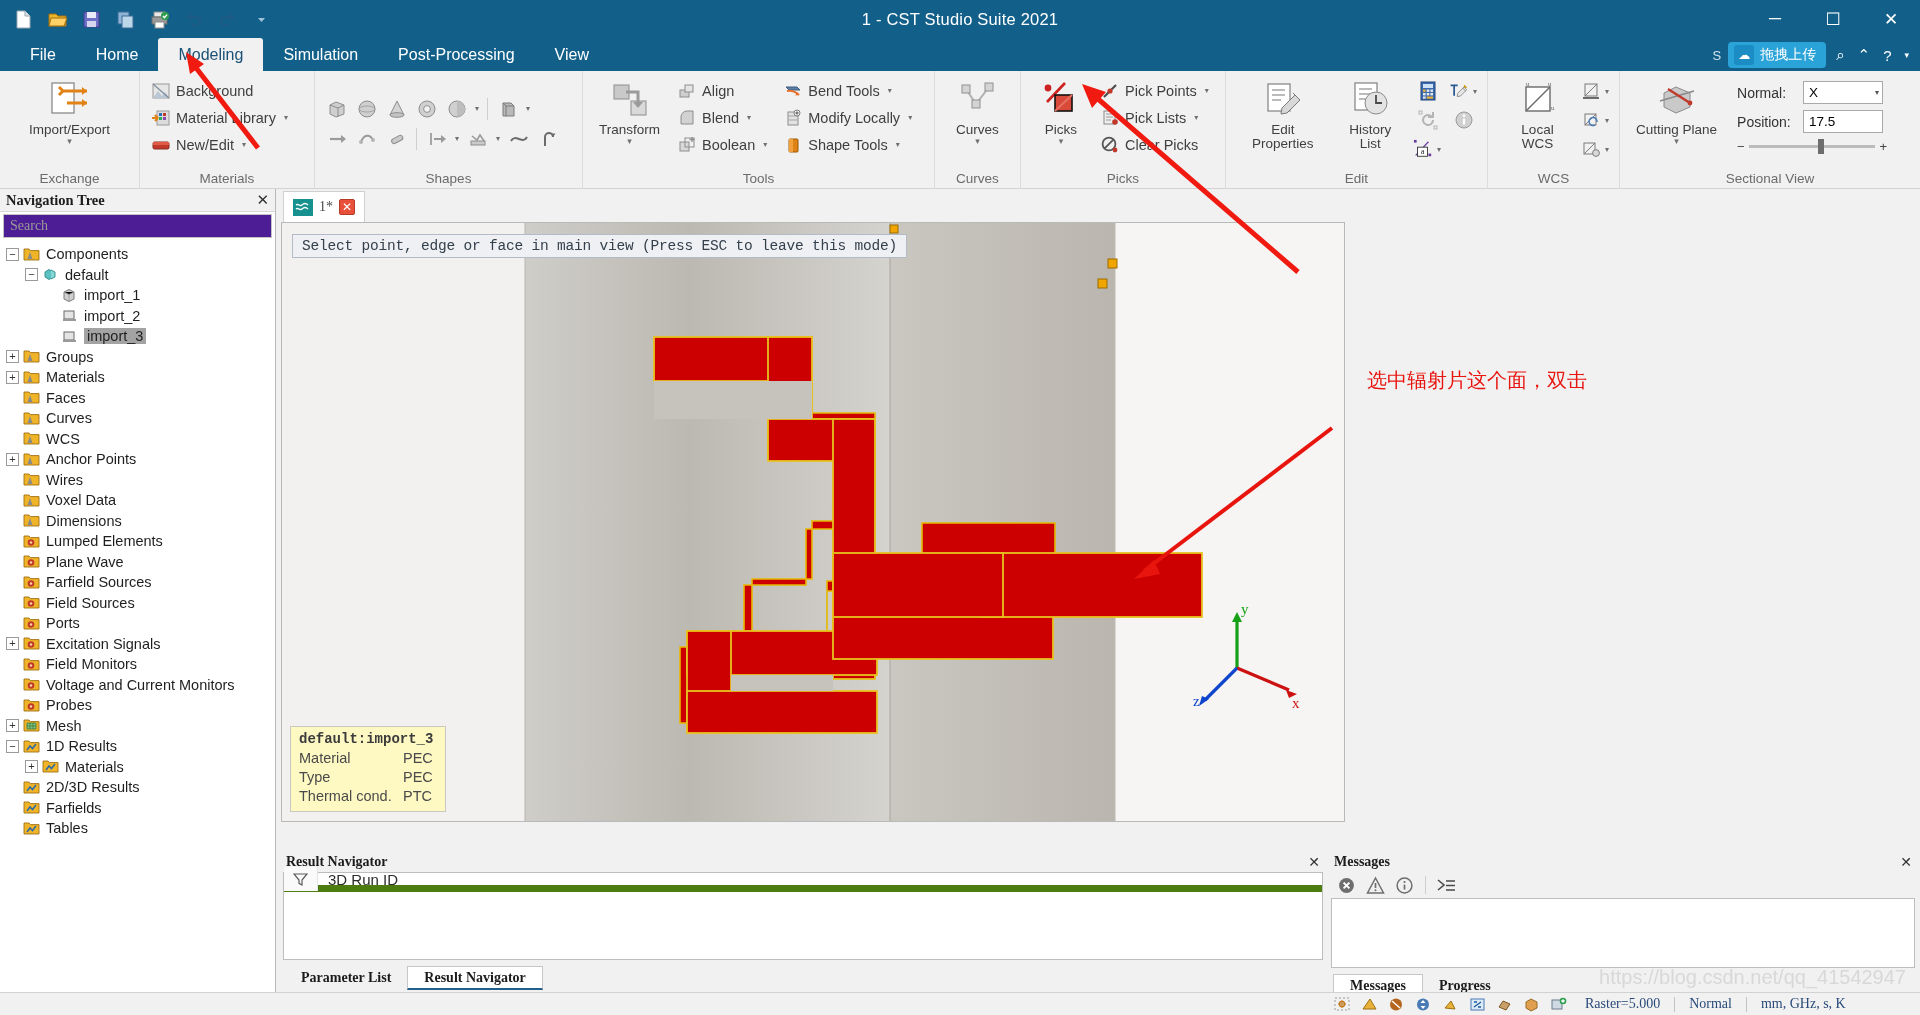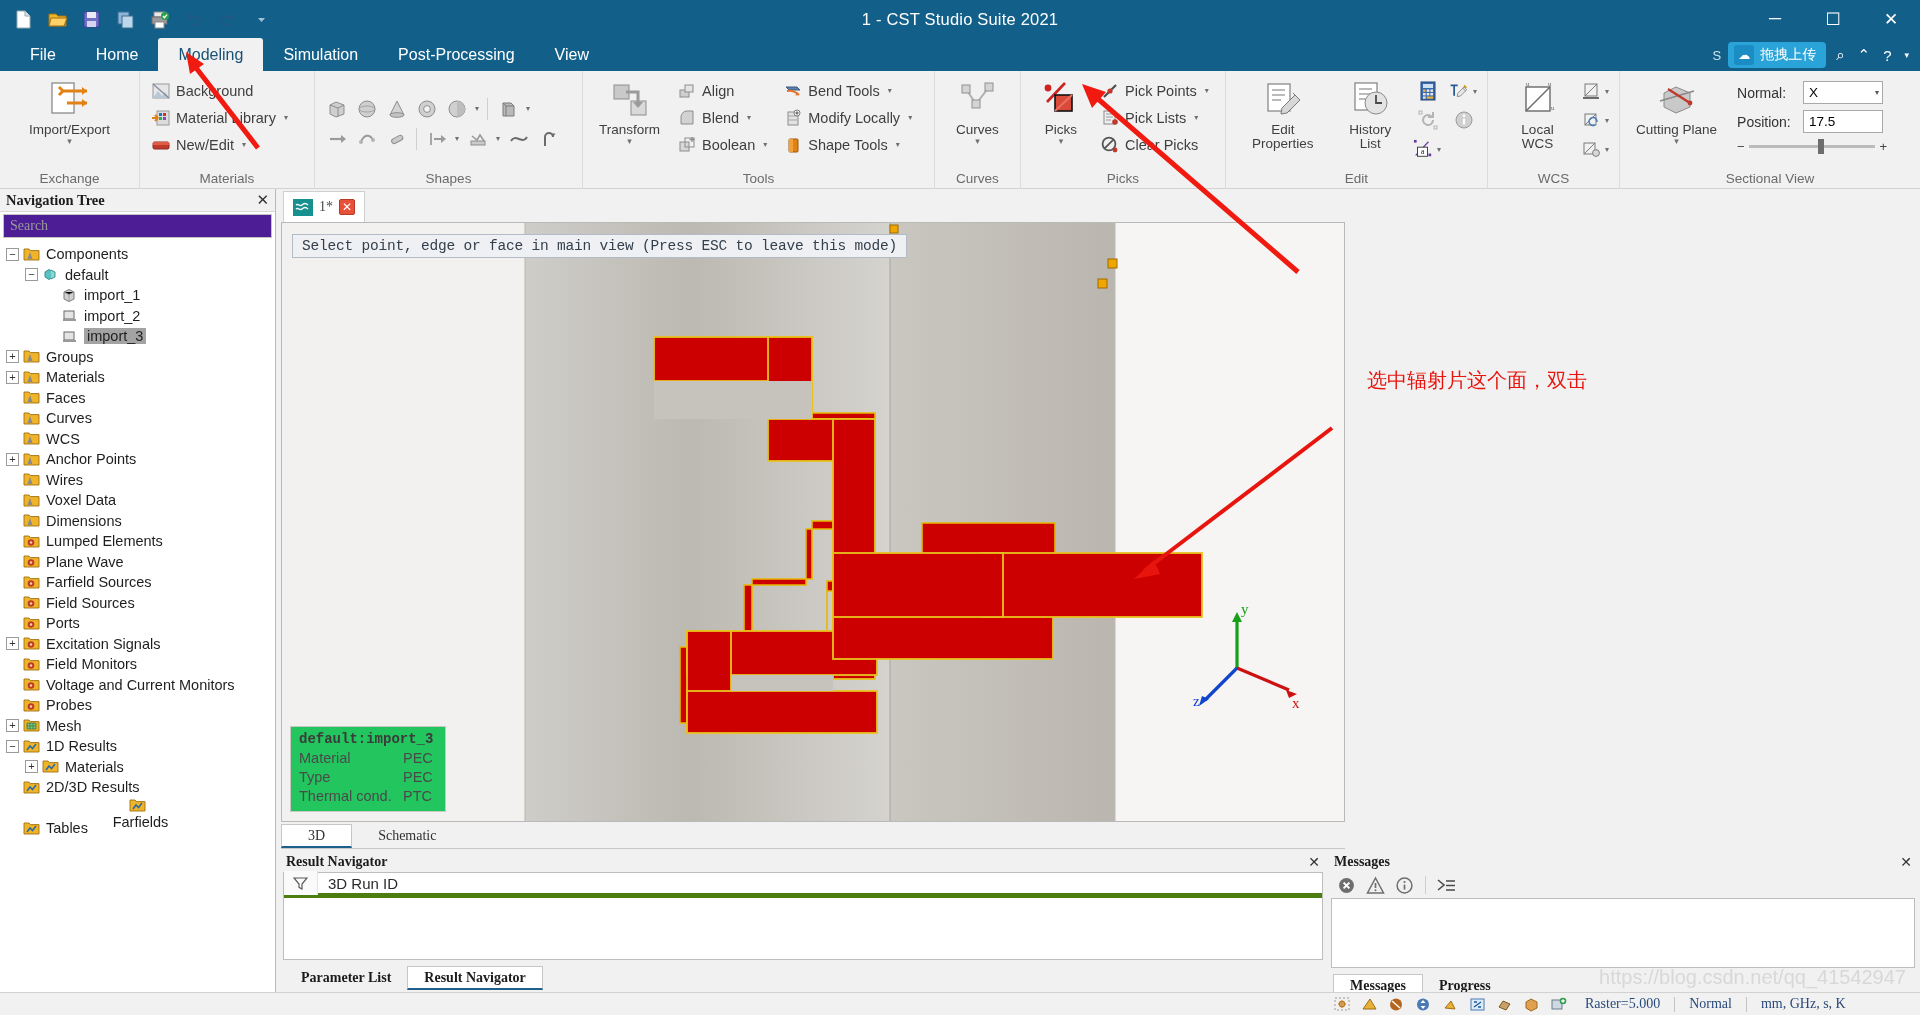--- a/index.html
+++ b/index.html
@@ -133,7 +133,7 @@
     z-index:6; letter-spacing:-.2px;
   }
   .infobox {
-    position:absolute; left:8px; bottom:9px; background:#22c55e; border:1px solid #c9c9c4;
+    position:absolute; left:8px; bottom:9px; background:#fef9c3; border:1px solid #c9c9c4;
     padding:4px 8px 5px 8px; z-index:6; min-width:156px;
   }
   .infobox .ttl { font-size:14px; color:#3b3b3b; font-weight:bold; font-family:"Liberation Mono", monospace; margin-bottom:2px; }

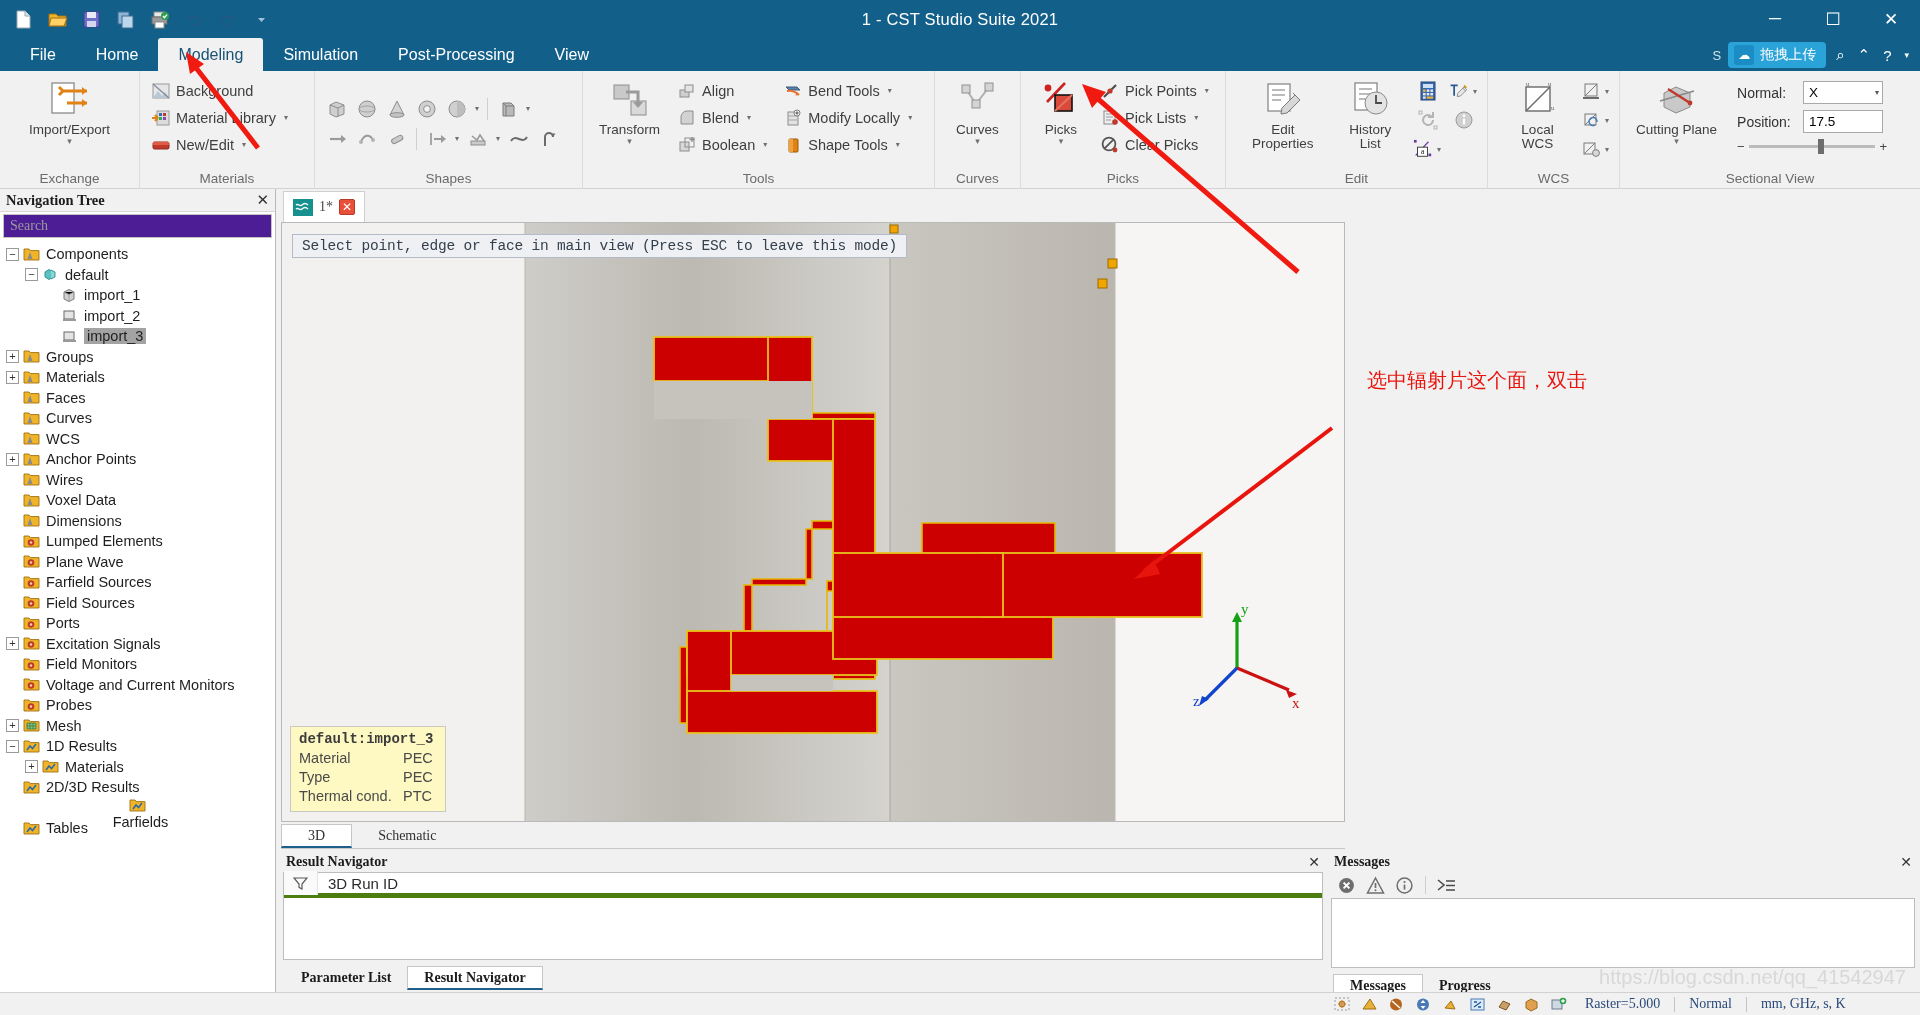--- a/index.html
+++ b/index.html
@@ -1021,7 +1021,7 @@
           </span>
           <span class="tlabel">2D/3D Results</span>
         </div>
-        <div class="tnode" style="padding-left: 0px; flex-direction: column;">
+        <div class="tnode" style="padding-left: 0px;">
           <span class="tspacer"></span>
           <span class="ticon">
             <svg width="17" height="15" viewBox="0 0 17 15">

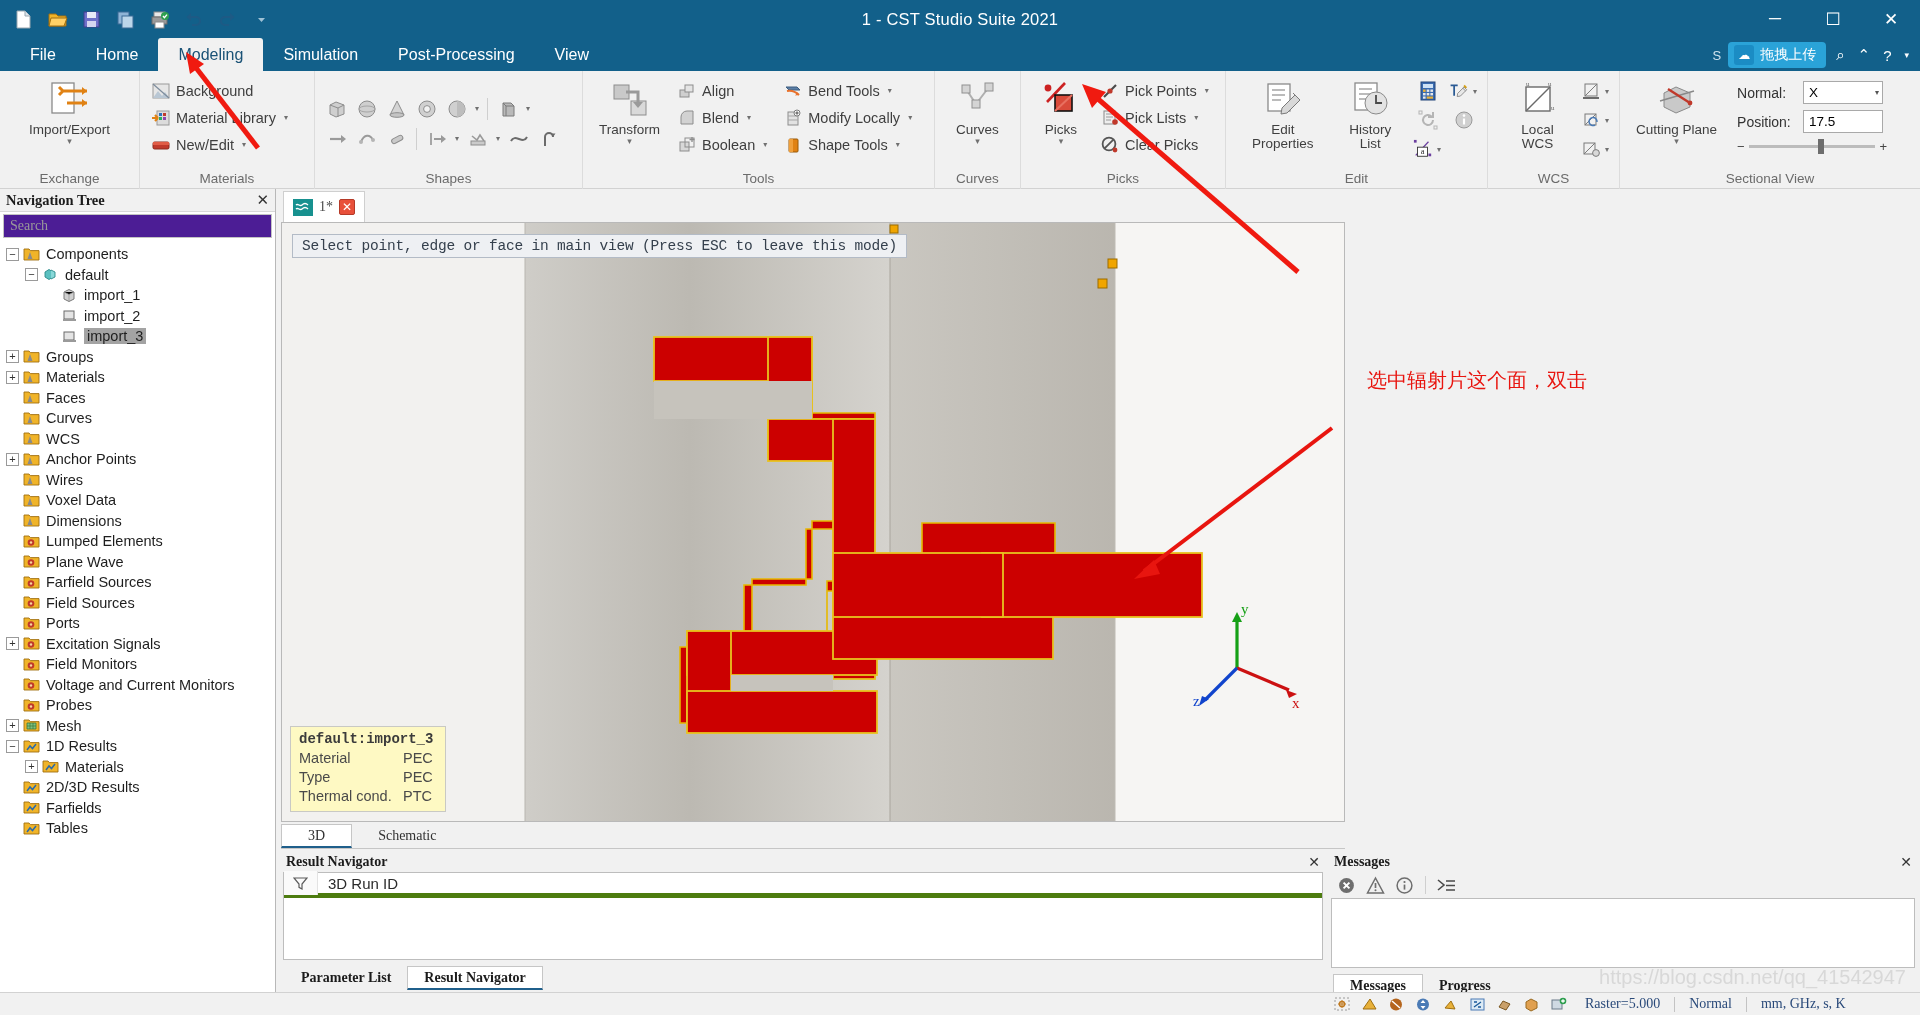--- a/index.html
+++ b/index.html
@@ -1186,10 +1186,6 @@
 
     <svg width="1643" height="807" style="position:absolute;left:0;top:0;pointer-events:none;z-index:20"></svg>
 
-    <div class="viewtabs">
-      <div class="vtab active">3D</div>
-      <div class="vtab">Schematic</div>
-    </div>
 
     <div class="resultnav">
       <div class="panel-head">

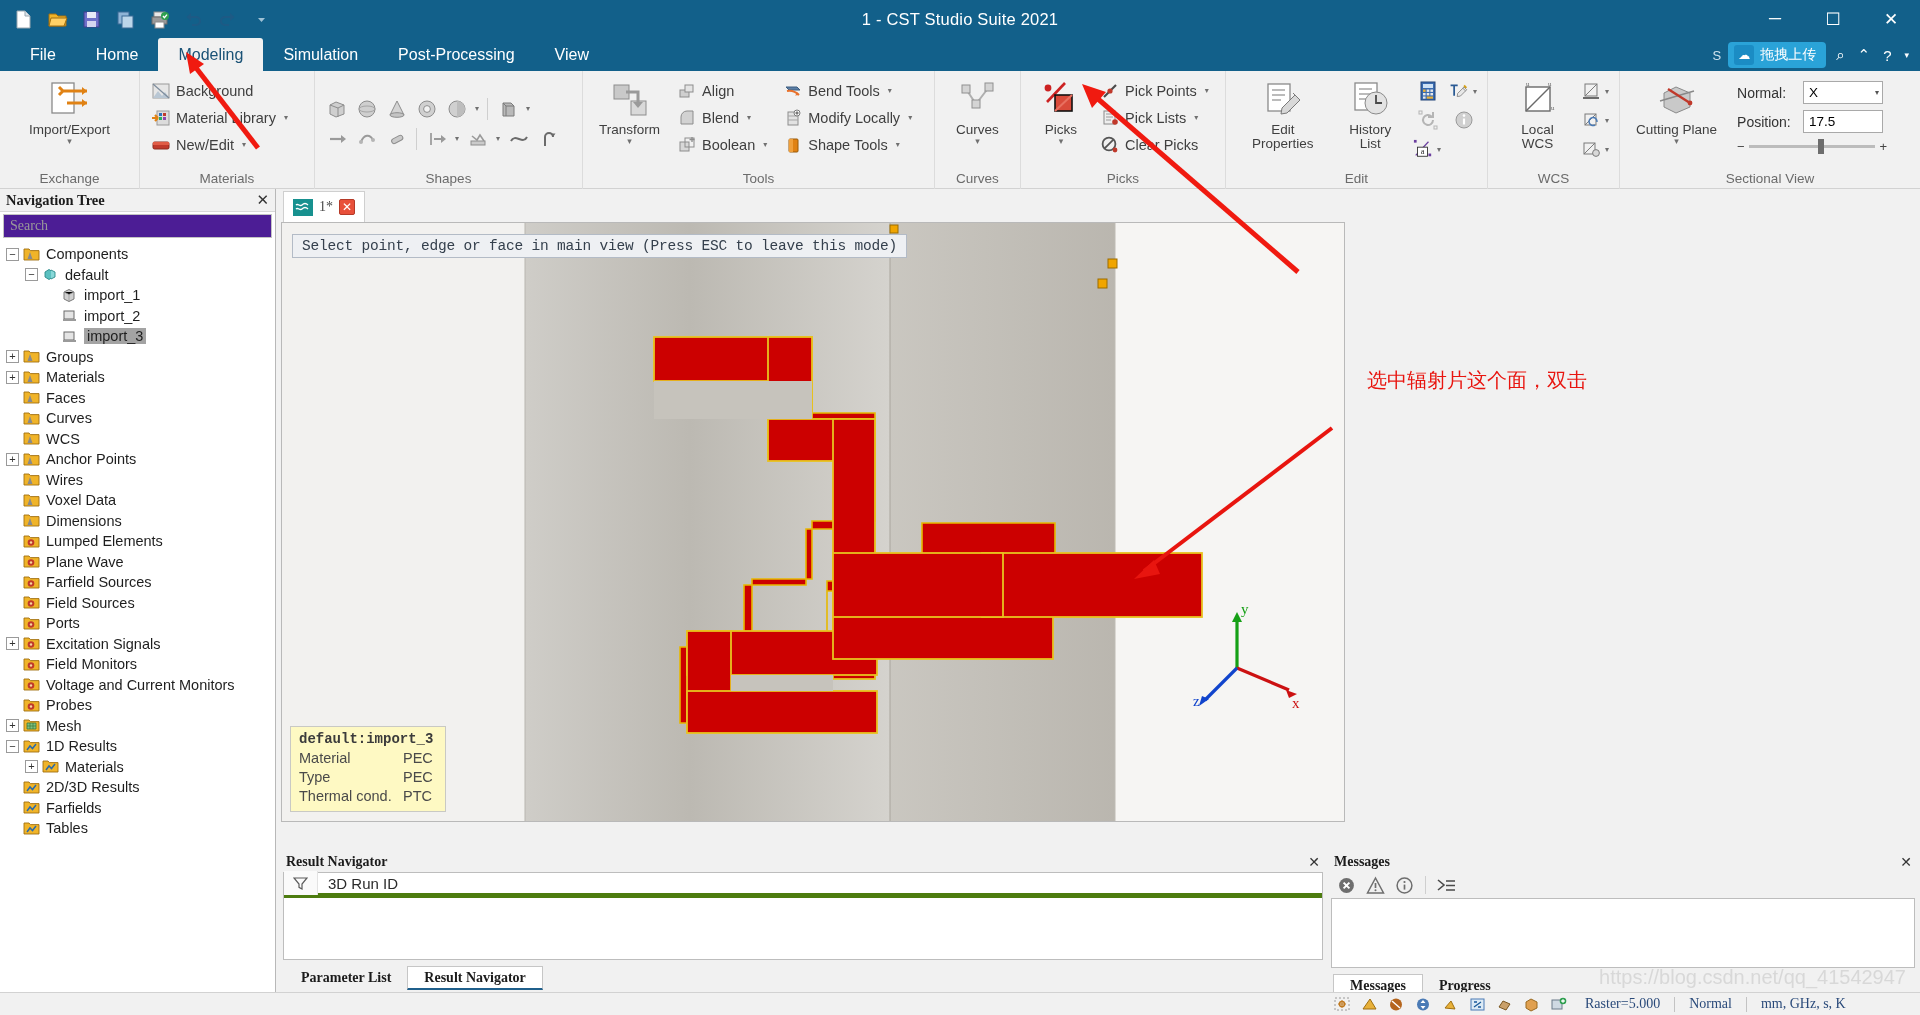--- a/index.html
+++ b/index.html
@@ -157,7 +157,7 @@
   .panel-head .t { flex:1; font-size:14px; color:#1b1b1b; font-family:"Liberation Serif", serif; font-weight:bold; }
   .panel-head .x { font-size:14px; color:#333; cursor:pointer; }
   .rn-body { margin:0 2px; height:88px; border:1px solid #bdbdbd; background:#fff; }
-  .rn-header-row { display:flex; height:25px; align-items:center; border-bottom:5px solid #4d7c0f; }
+  .rn-header-row { display:flex; height:19px; align-items:center; border-bottom:7px solid #4d7c0f; }
   .rn-gutter { width:34px; height:24px; display:flex; align-items:center; justify-content:center;
                border-right:1px solid #e3e3e3; background:#fafafa; }
   .rn-coltitle { font-size:15px; color:#2b2b2b; padding-left:10px; }

